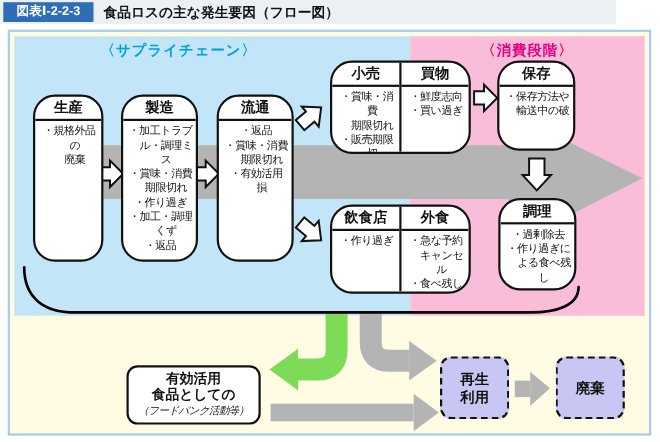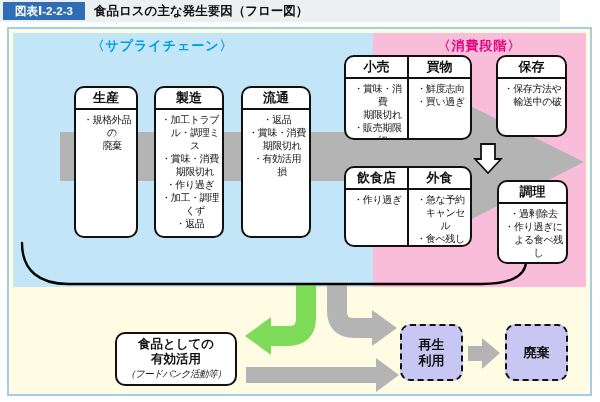--- a/index.html
+++ b/index.html
@@ -38,8 +38,8 @@
   .white-arrow{fill:#fff;stroke:#111;stroke-width:1.8;stroke-linejoin:miter;}
   .bracket{fill:none;stroke:#000;stroke-width:2.4;stroke-linecap:round;}
   
-  .sbox{position:absolute;background:#fff;border:2px solid #111;border-radius:10px;
-    box-sizing:border-box;z-index:10;overflow:hidden;margin-left:44px;}
+  .sbox{position:absolute;background:#fff;border:2px solid #111;border-radius:20px;
+    box-sizing:border-box;z-index:10;overflow:hidden;}
   .sbox-title{font-size:13px;font-weight:bold;text-align:center;height:20px;line-height:20px;
     border-bottom:2px solid #111;}
   .sbox-body{font-size:10px;letter-spacing:-0.4px;line-height:13px;padding:3px 1px 0 3px;text-align:center;}

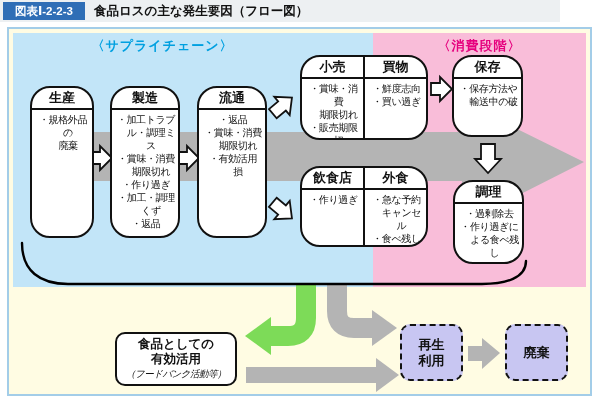--- a/index.html
+++ b/index.html
@@ -180,7 +180,7 @@
     </div>
 </div>
 
-<div class="sbox combo" style="left:300px;top:166px;width:128px;height:81px;">
+<div class="sbox combo" style="left:300px;top:186px;width:128px;height:81px;">
   <div class="col">
     <div class="sbox-title">飲食店</div>
     <div class="sbox-body">

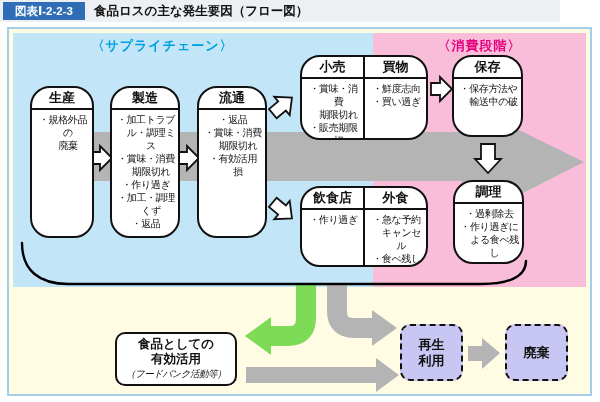--- a/index.html
+++ b/index.html
@@ -208,8 +208,8 @@
 </div>
 
 <div class="use-box">
+  <div class="use-line">有効活用</div>
   <div class="use-line">食品としての</div>
-  <div class="use-line">有効活用</div>
   <div class="use-note">（フードバンク活動等）</div>
 </div>
 

